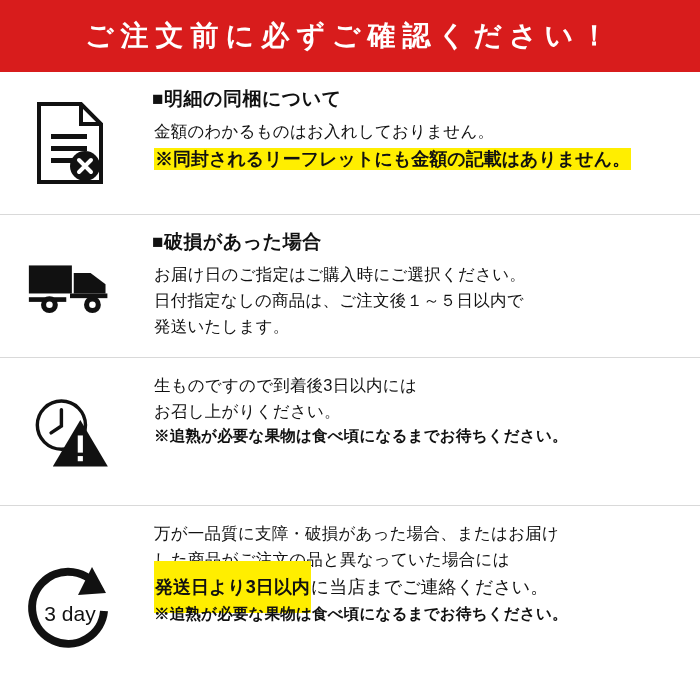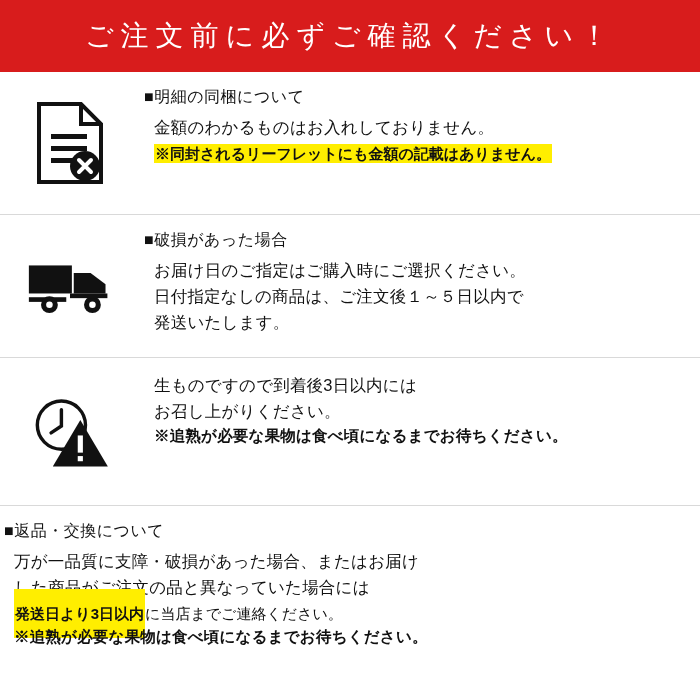--- a/index.html
+++ b/index.html
@@ -33,7 +33,7 @@
     color: #ffffff;
     font-size: 28px;
     letter-spacing: 7px;
-    font-weight: normal;
+    font-weight: bold;
     white-space: nowrap;
   }
 

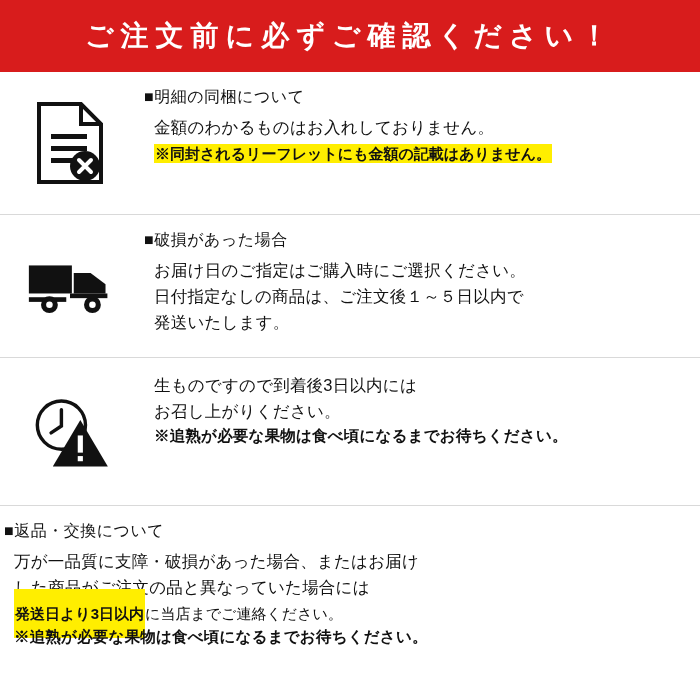--- a/index.html
+++ b/index.html
@@ -68,10 +68,10 @@
   }
 
   .sec-title {
-    font-size: 16px;
-    font-weight: normal;
+    font-size: 19px;
+    font-weight: bold;
     line-height: 1.35;
-    margin: 0 0 6px 4px;
+    margin: 0 0 6px 12px;
     letter-spacing: 0.5px;
   }
   .sec-line {

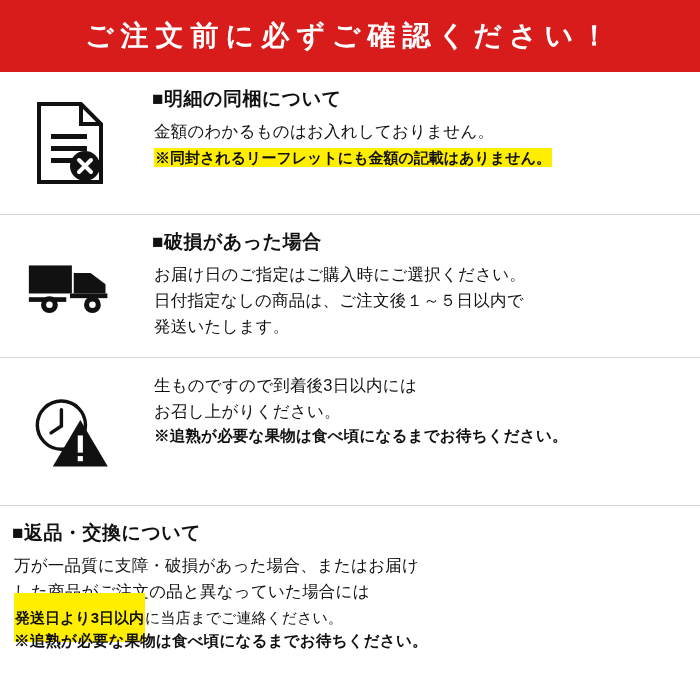--- a/index.html
+++ b/index.html
@@ -99,7 +99,7 @@
   .line-hl {
     padding-left: 14px;
     margin: 2px 0 0 0;
-    font-size: 15px;
+    font-size: 18px;
     line-height: 1.55;
     white-space: nowrap;
   }

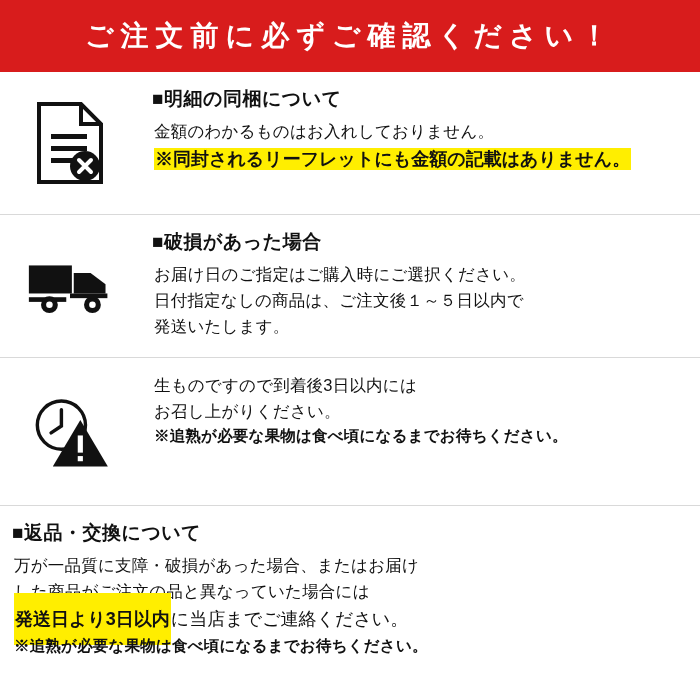--- a/index.html
+++ b/index.html
@@ -188,7 +188,6 @@
 
   <div class="section sec-4">
     <div class="text-cell">
-      <p class="sec-title">■返品・交換について</p>
       <p class="sec-line">万が一品質に支障・破損があった場合、またはお届け</p>
       <p class="sec-line">した商品がご注文の品と異なっていた場合には</p>
       <p class="line-hl"><span class="hl-inline">発送日より3日以内</span><span>に当店までご連絡ください。</span></p>

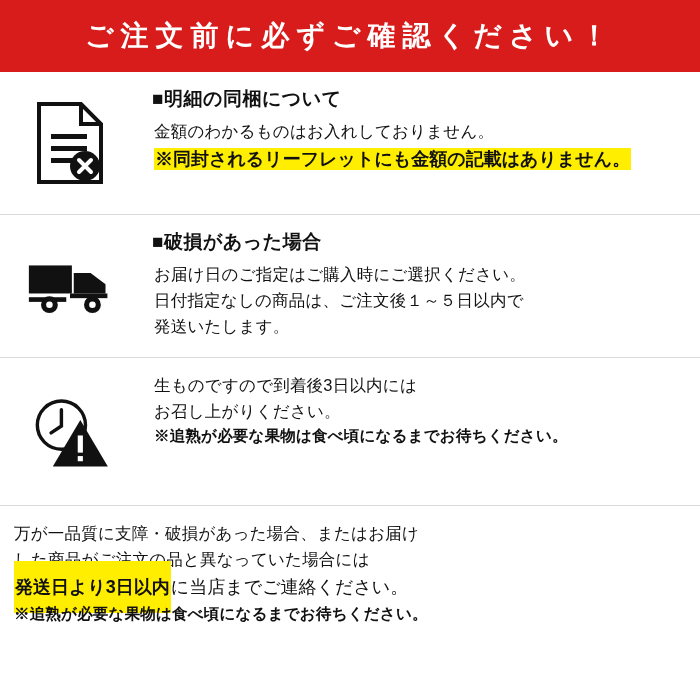--- a/index.html
+++ b/index.html
@@ -187,6 +187,15 @@
   </div>
 
   <div class="section sec-4">
+    <div class="icon-cell">
+      <div class="icon-wrap" style="width:112px;height:92px;">
+        <svg width="112" height="92" viewBox="0 0 112 92" aria-hidden="true">
+          <path d="M86 34 A36 36 0 1 0 90 54" fill="none" stroke="#111111" stroke-width="8" stroke-linecap="butt"></path>
+          <path d="M78 10 L92 36 L64 38 Z" fill="#111111"></path>
+          <text x="56" y="58" font-family="Liberation Sans, sans-serif" font-size="21" fill="#111111" text-anchor="middle" dominant-baseline="middle">3 day</text>
+        </svg>
+      </div>
+    </div>
     <div class="text-cell">
       <p class="sec-line">万が一品質に支障・破損があった場合、またはお届け</p>
       <p class="sec-line">した商品がご注文の品と異なっていた場合には</p>

